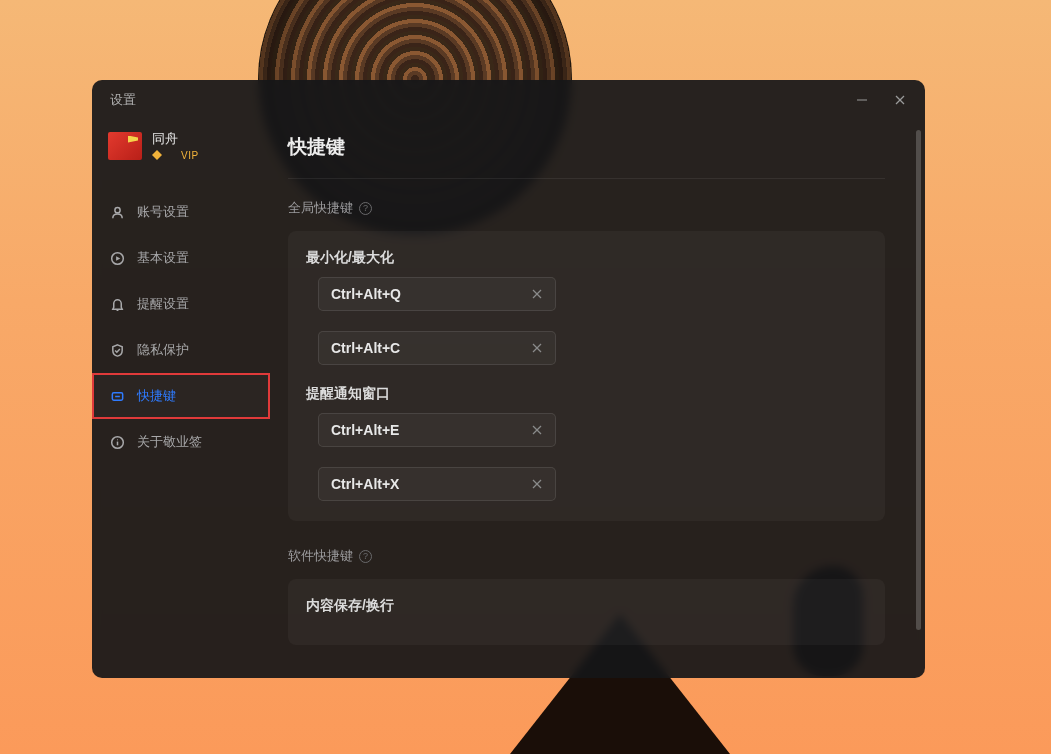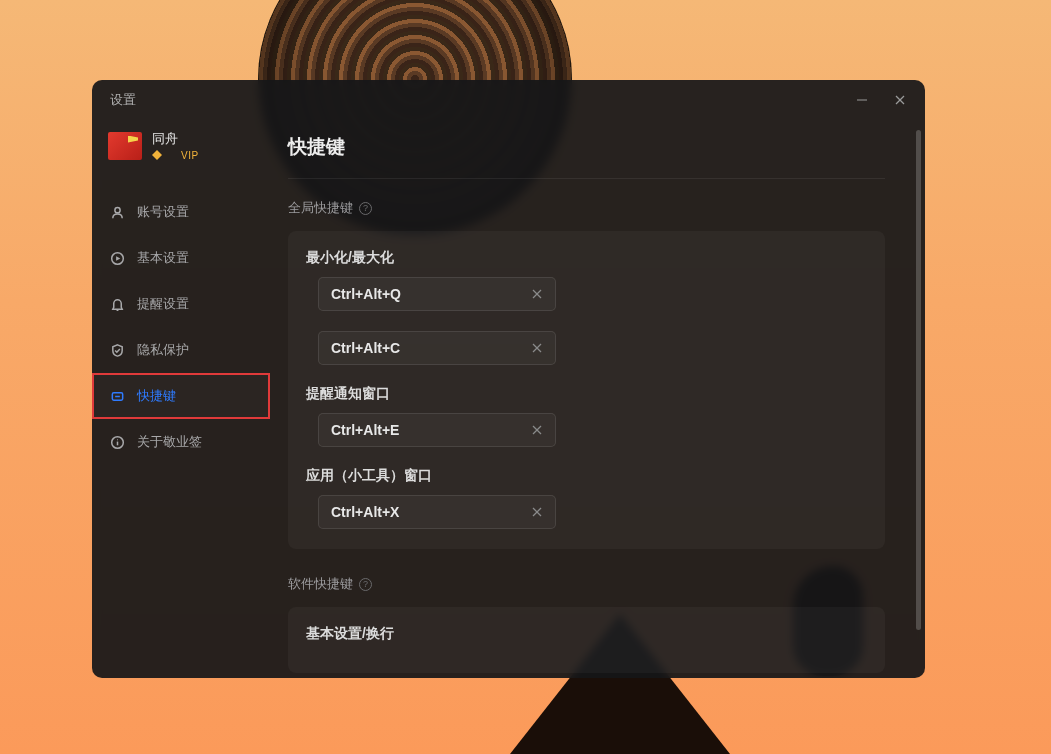--- a/index.html
+++ b/index.html
@@ -300,7 +300,6 @@
             </div>
           </div>
           <div class="field">
-            <div class="field-label">应用（小工具）窗口</div>
             <div class="shortcut-input">
               <span>Ctrl+Alt+X</span>
               <span class="clear-btn">

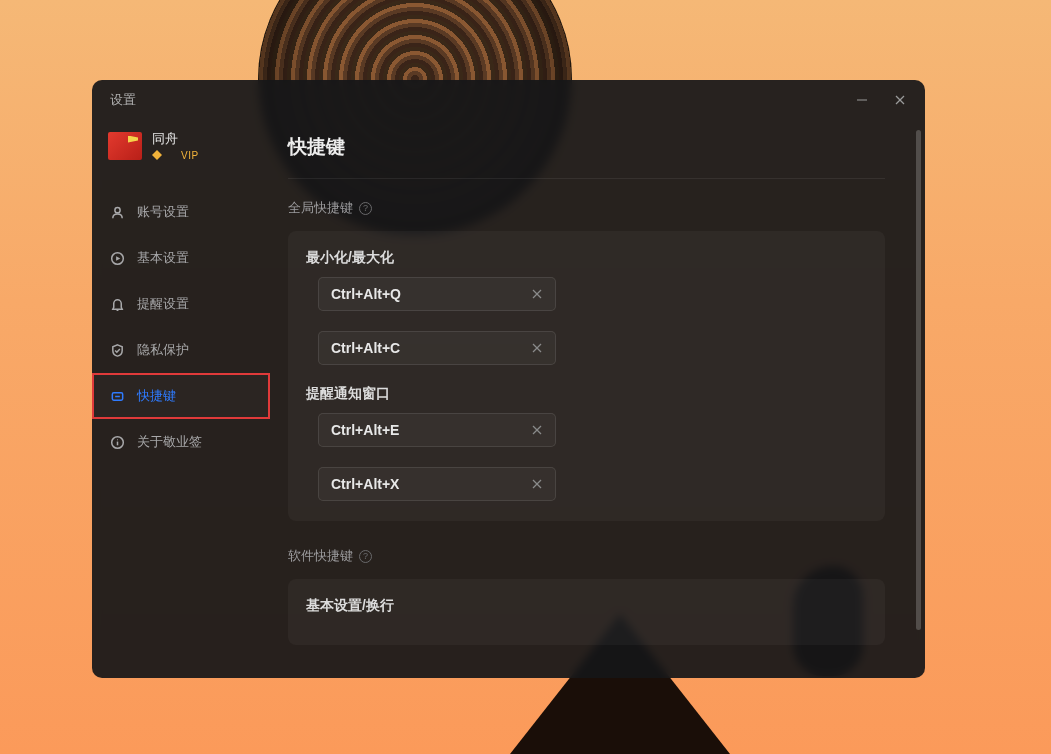--- a/index.html
+++ b/index.html
@@ -319,7 +319,7 @@
 
         <div class="card">
           <div class="field">
-            <div class="field-label">基本设置/换行</div>
+            <div class="field-label">内容保存/换行</div>
 
           </div>
         </div>

